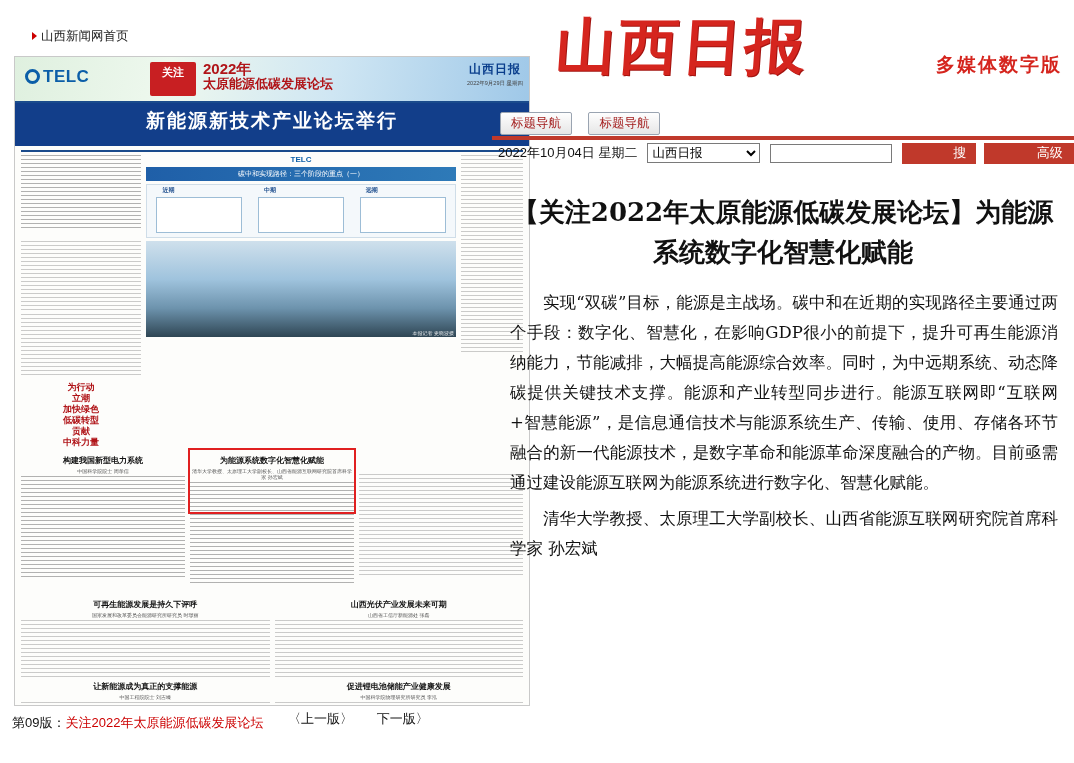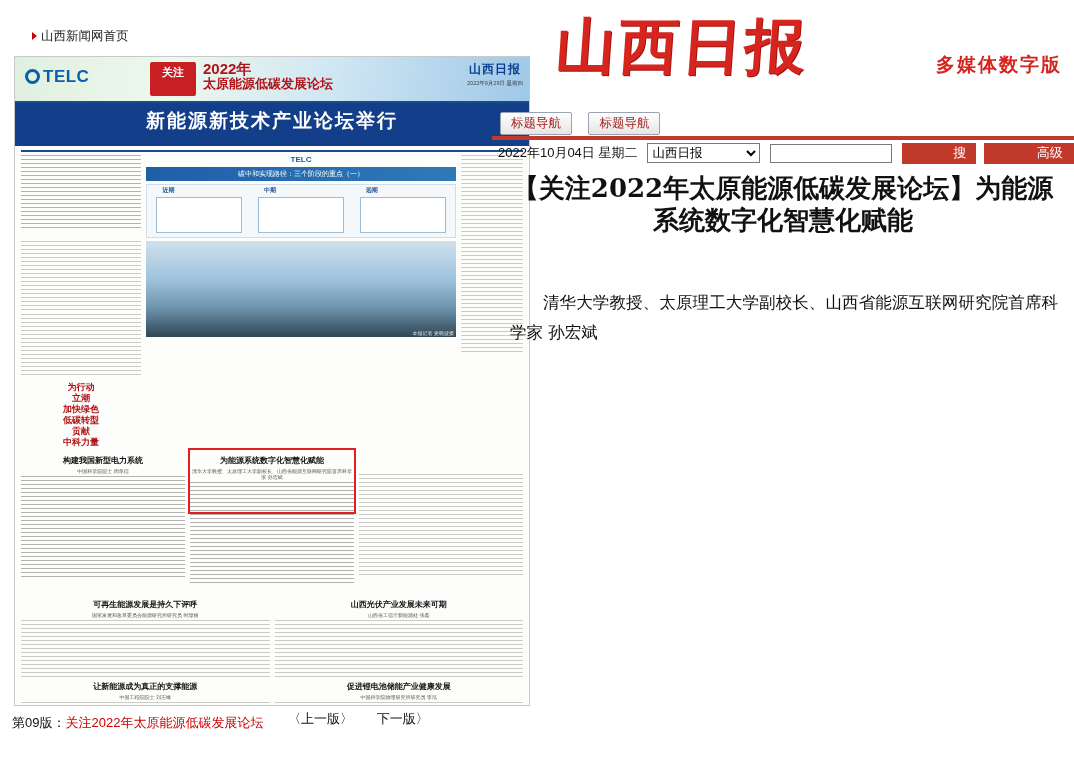--- a/index.html
+++ b/index.html
@@ -296,14 +296,14 @@
 
   .article-title {
     position: absolute;
-    left: 18px; top: 172px;
+    left: 18px; top: 192px;
     width: 546px;
     text-align: center;
     font-family: "DejaVu Serif", serif;
     font-size: 26px;
     font-weight: bold;
     color: #111;
-    line-height: 32px;
+    line-height: 40px;
   }
   .article-body {
     position: absolute;

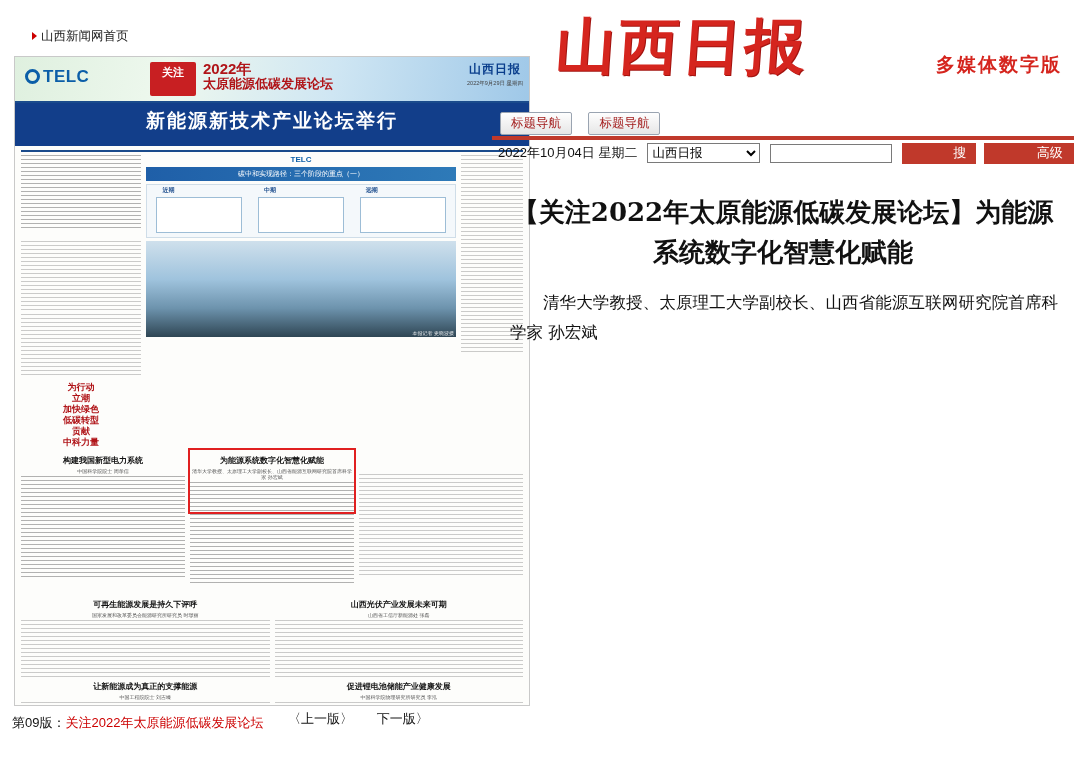--- a/index.html
+++ b/index.html
@@ -469,6 +469,7 @@
     <div class="article-title">【关注2022年太原能源低碳发展论坛】为能源系统数字化智慧化赋能</div>
 
     <div class="article-body">
+      <p>实现“双碳”目标，能源是主战场。碳中和在近期的实现路径主要通过两个手段：数字化、智慧化，在影响GDP很小的前提下，提升可再生能源消纳能力，节能减排，大幅提高能源综合效率。同时，为中远期系统、动态降碳提供关键技术支撑。能源和产业转型同步进行。能源互联网即“互联网+智慧能源”，是信息通信技术与能源系统生产、传输、使用、存储各环节融合的新一代能源技术，是数字革命和能源革命深度融合的产物。目前亟需通过建设能源互联网为能源系统进行数字化、智慧化赋能。</p>
       <p class="article-sign">清华大学教授、太原理工大学副校长、山西省能源互联网研究院首席科学家  孙宏斌</p>
     </div>
   </div>

